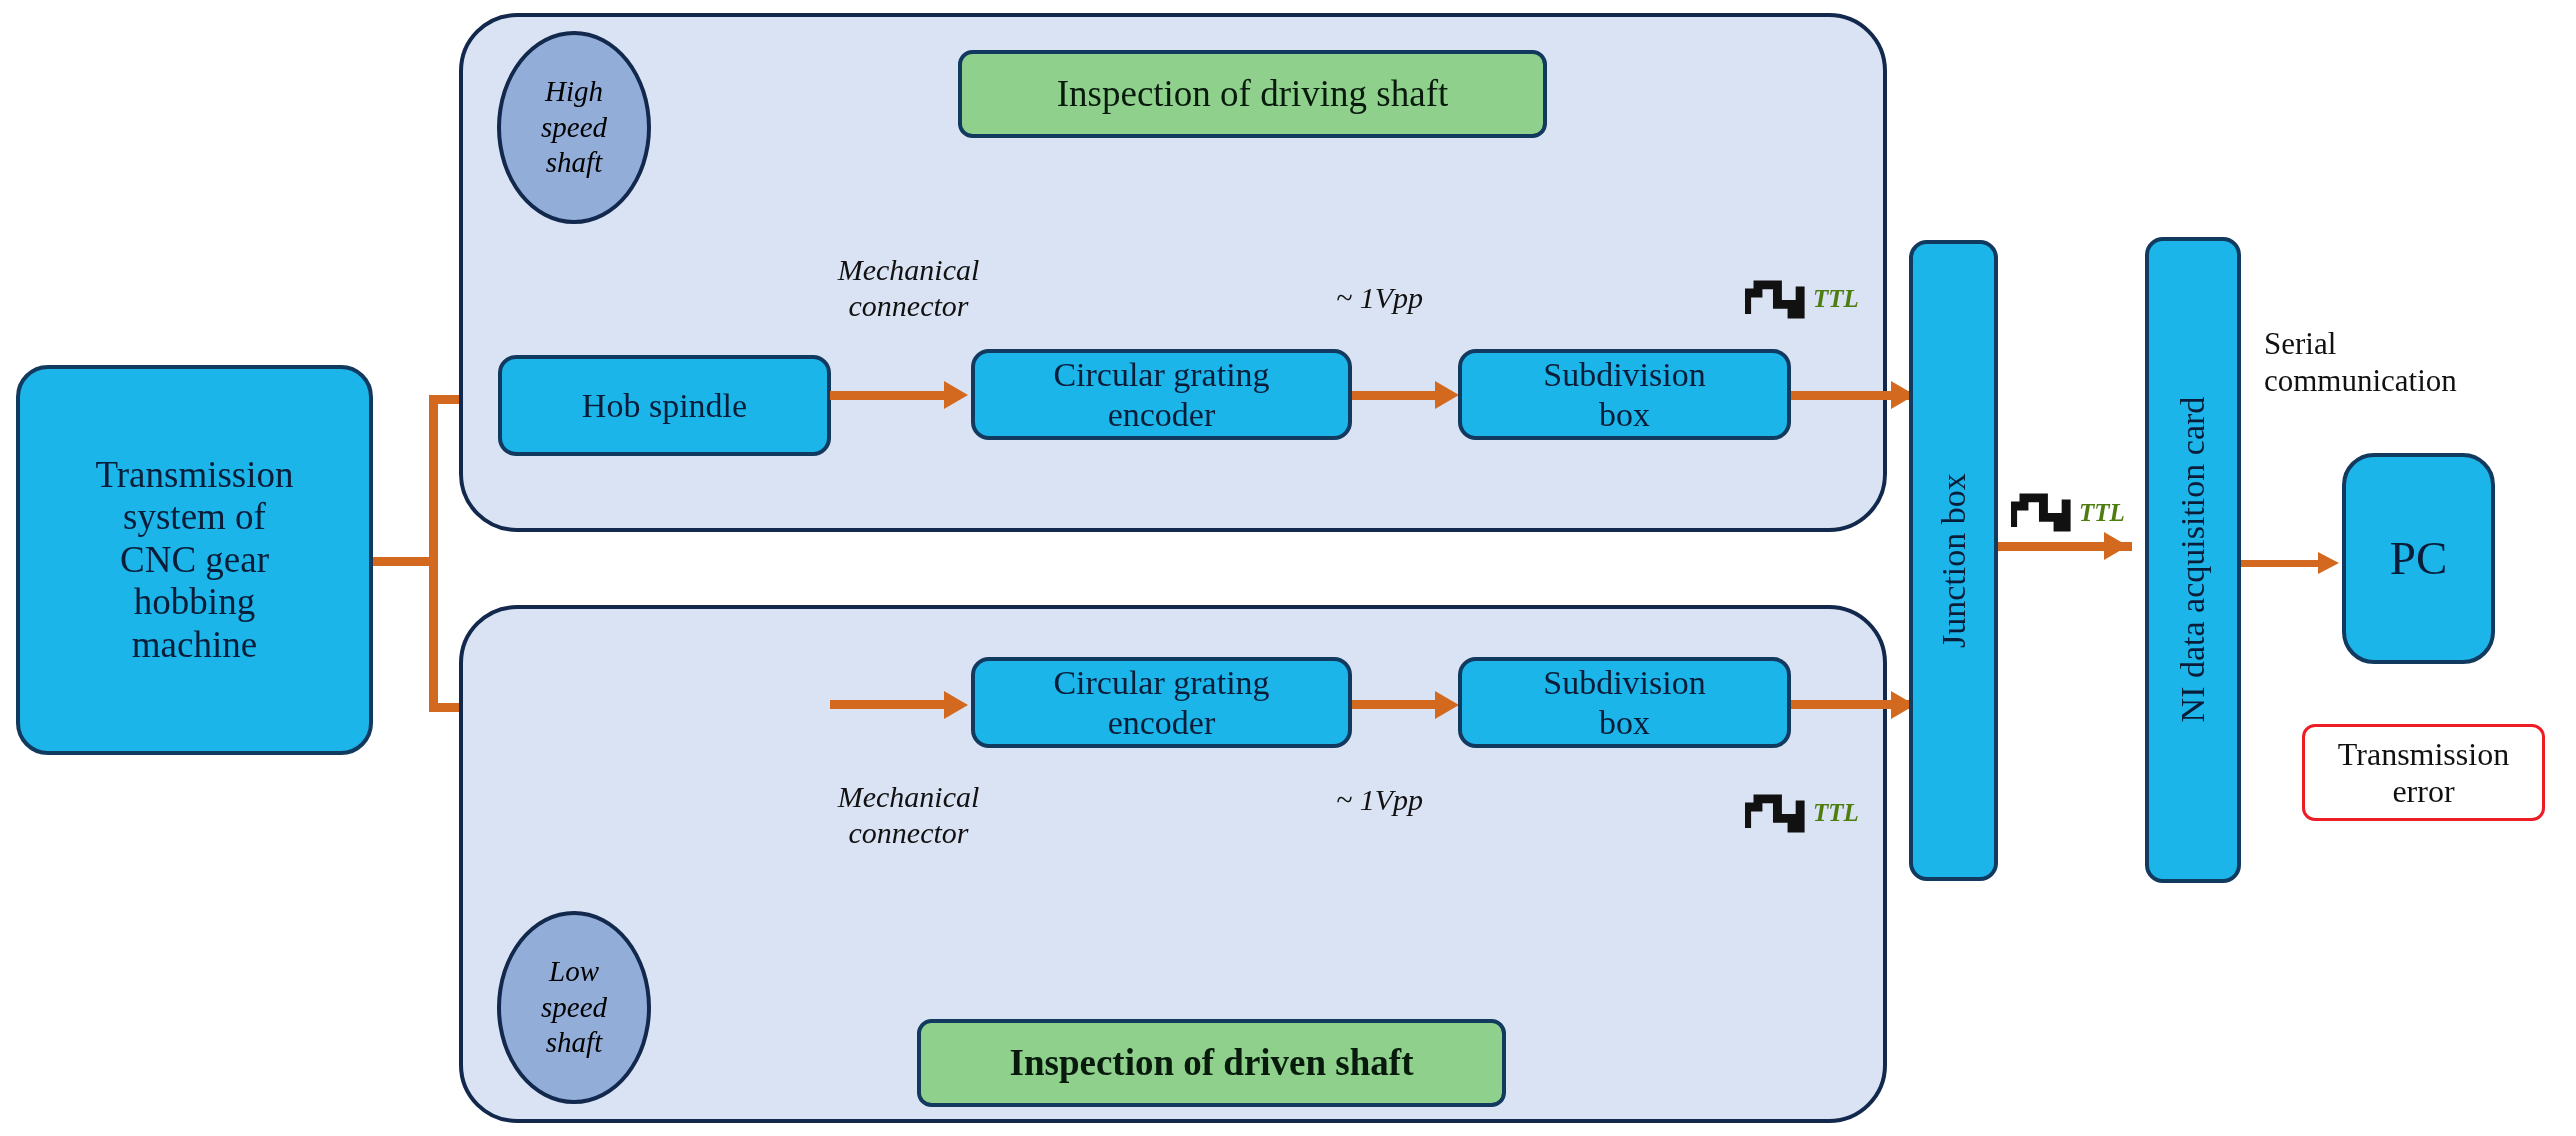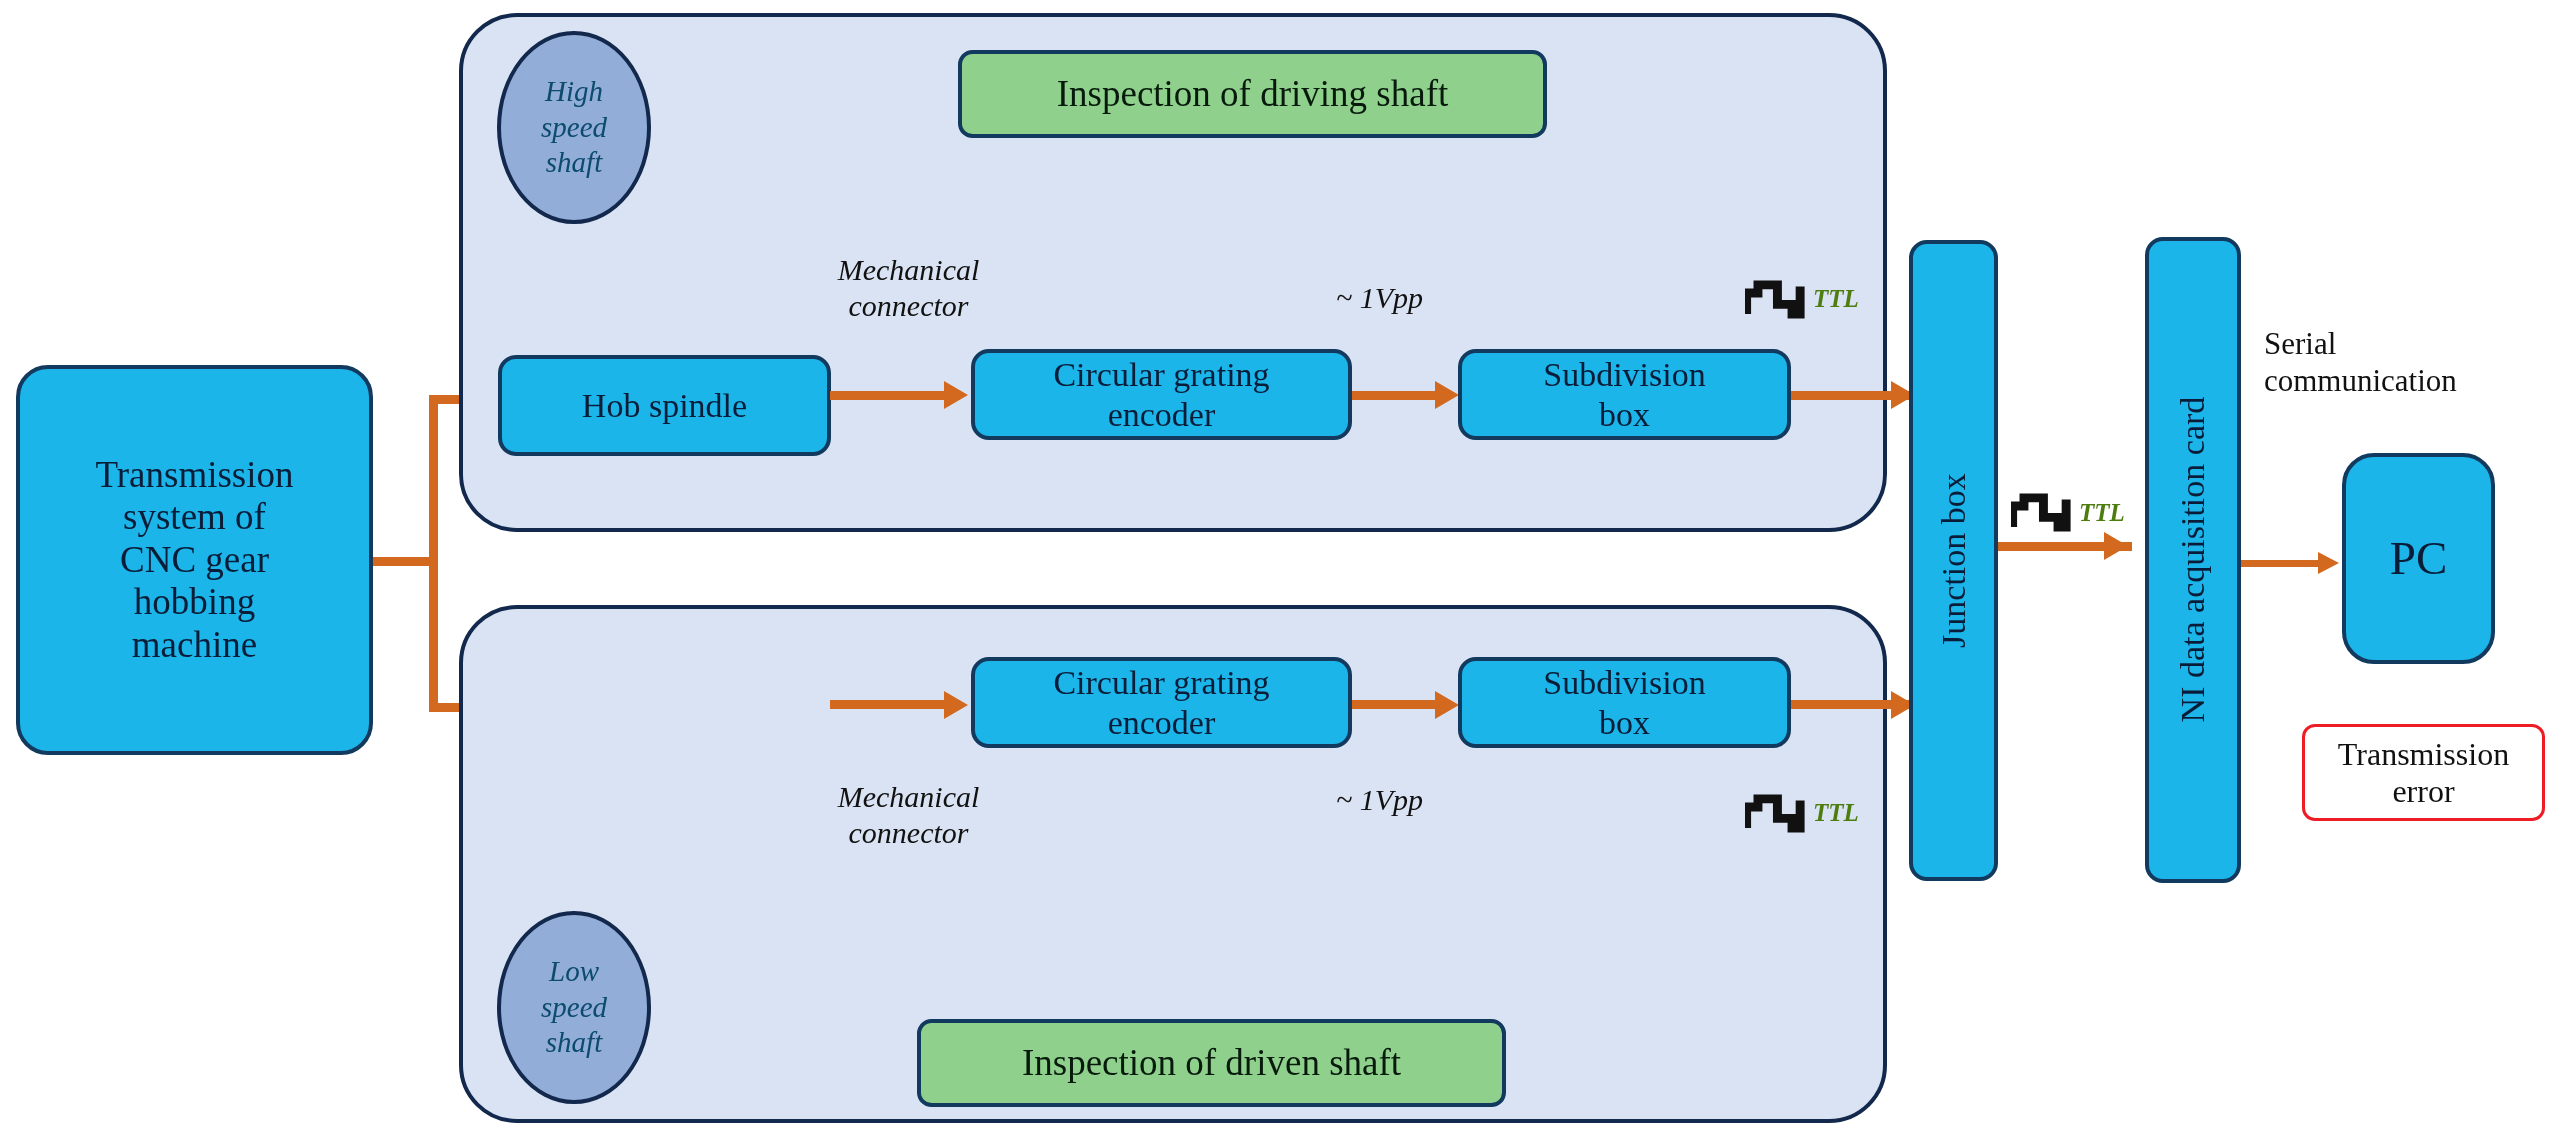--- a/index.html
+++ b/index.html
@@ -77,7 +77,7 @@
     border-radius: 50%;
     font-style: italic;
     font-size: 29px;
-    color: #0c4a6e;
+    color: #000000;
     flex-direction: column;
   }
   .ellipse span { display: block; line-height: 1.22; }

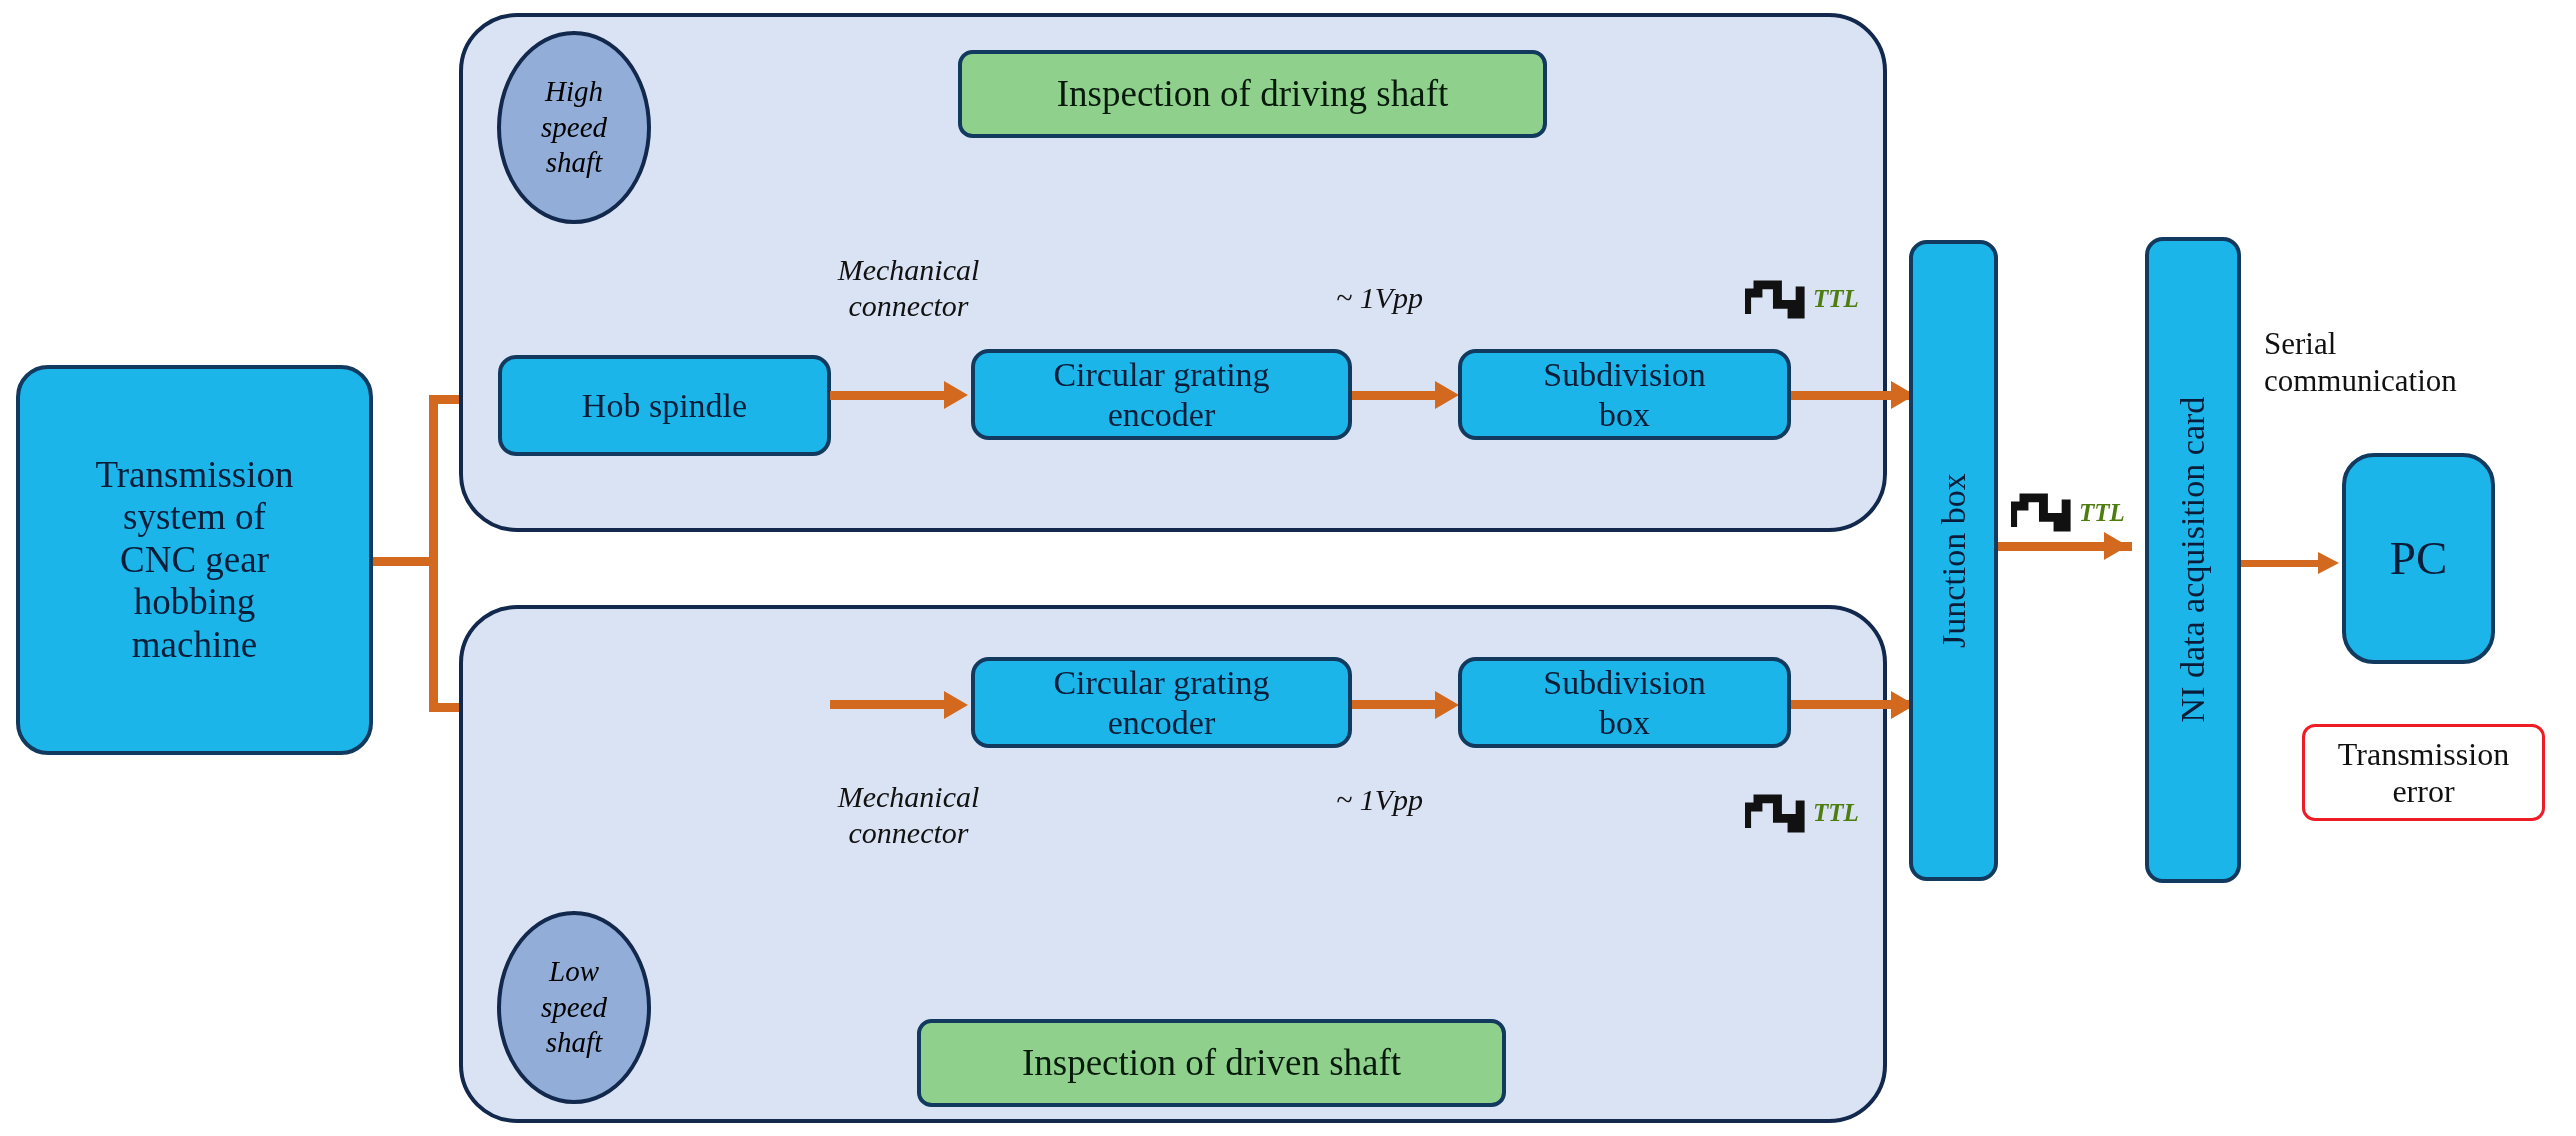--- a/index.html
+++ b/index.html
@@ -246,7 +246,7 @@
     <span>shaft</span>
   </div>
 
-  <div class="node green-box" style="left:917px; top:1019px; width:589px; height:88px;">
+  <div class="node green-box" style="left:917px; top:1019px; width:589px; height:88px;font-weight:bold;">
     <span>Inspection of driven shaft</span>
   </div>
 

